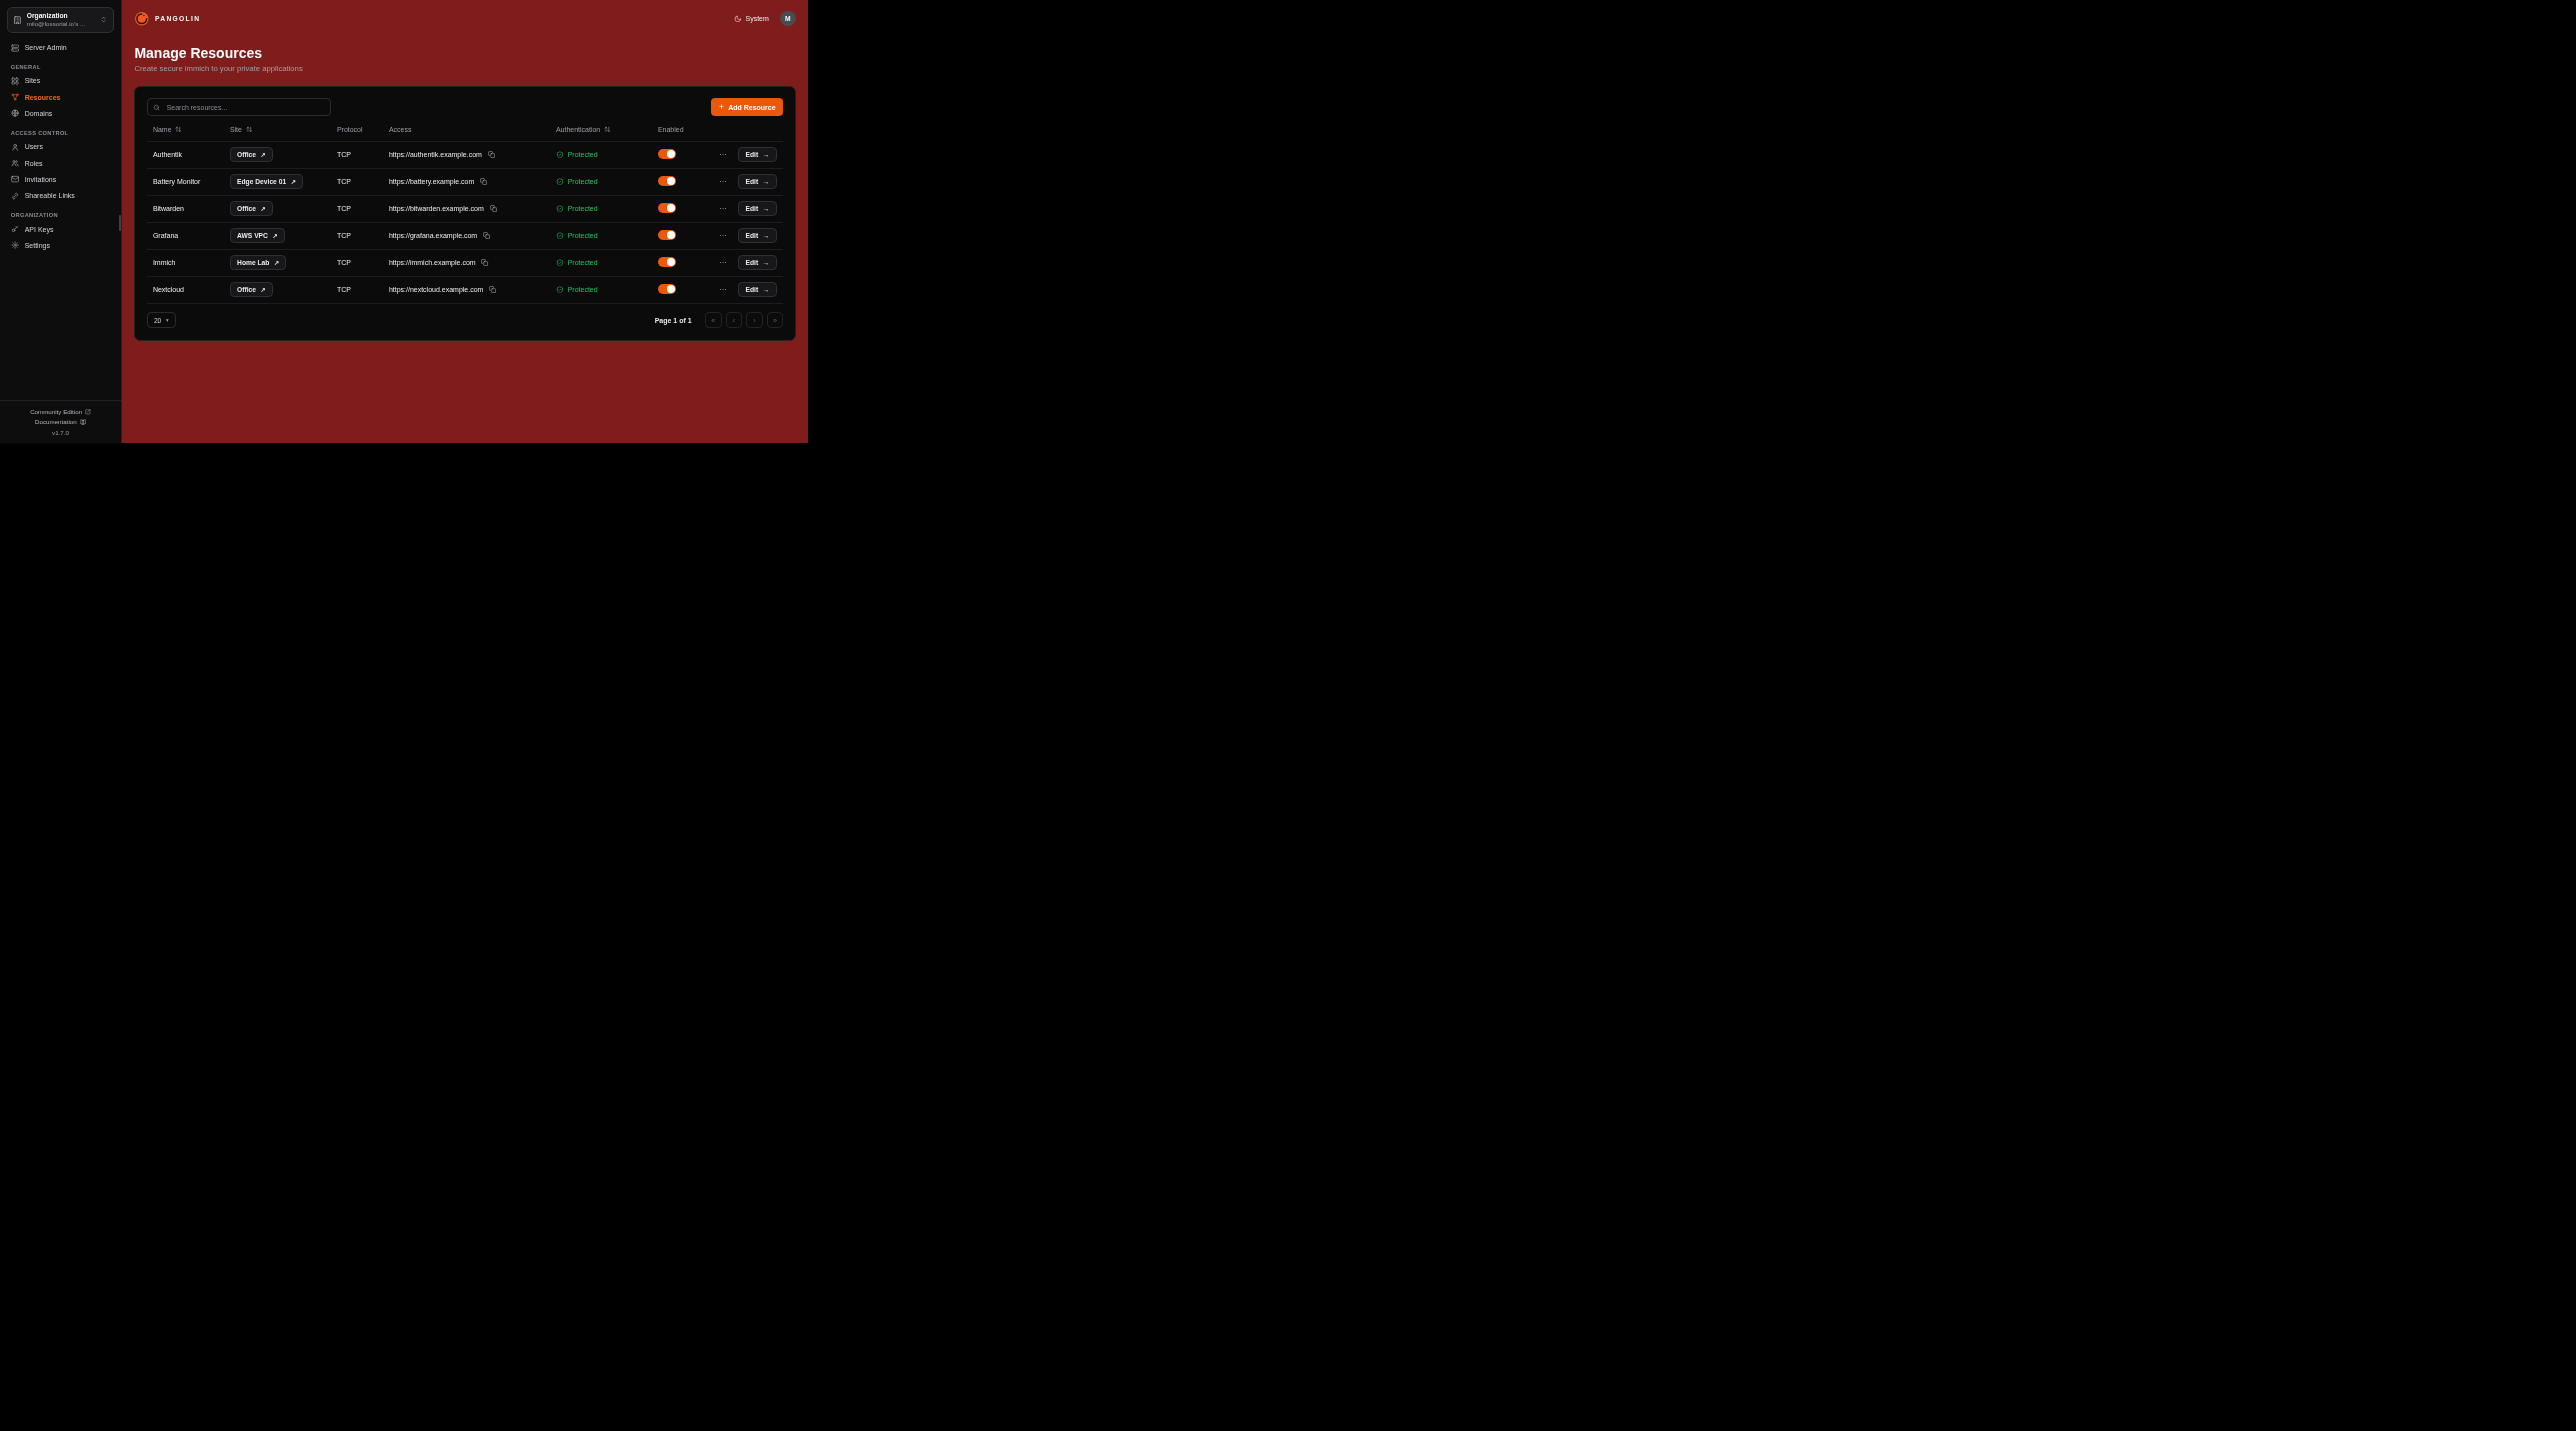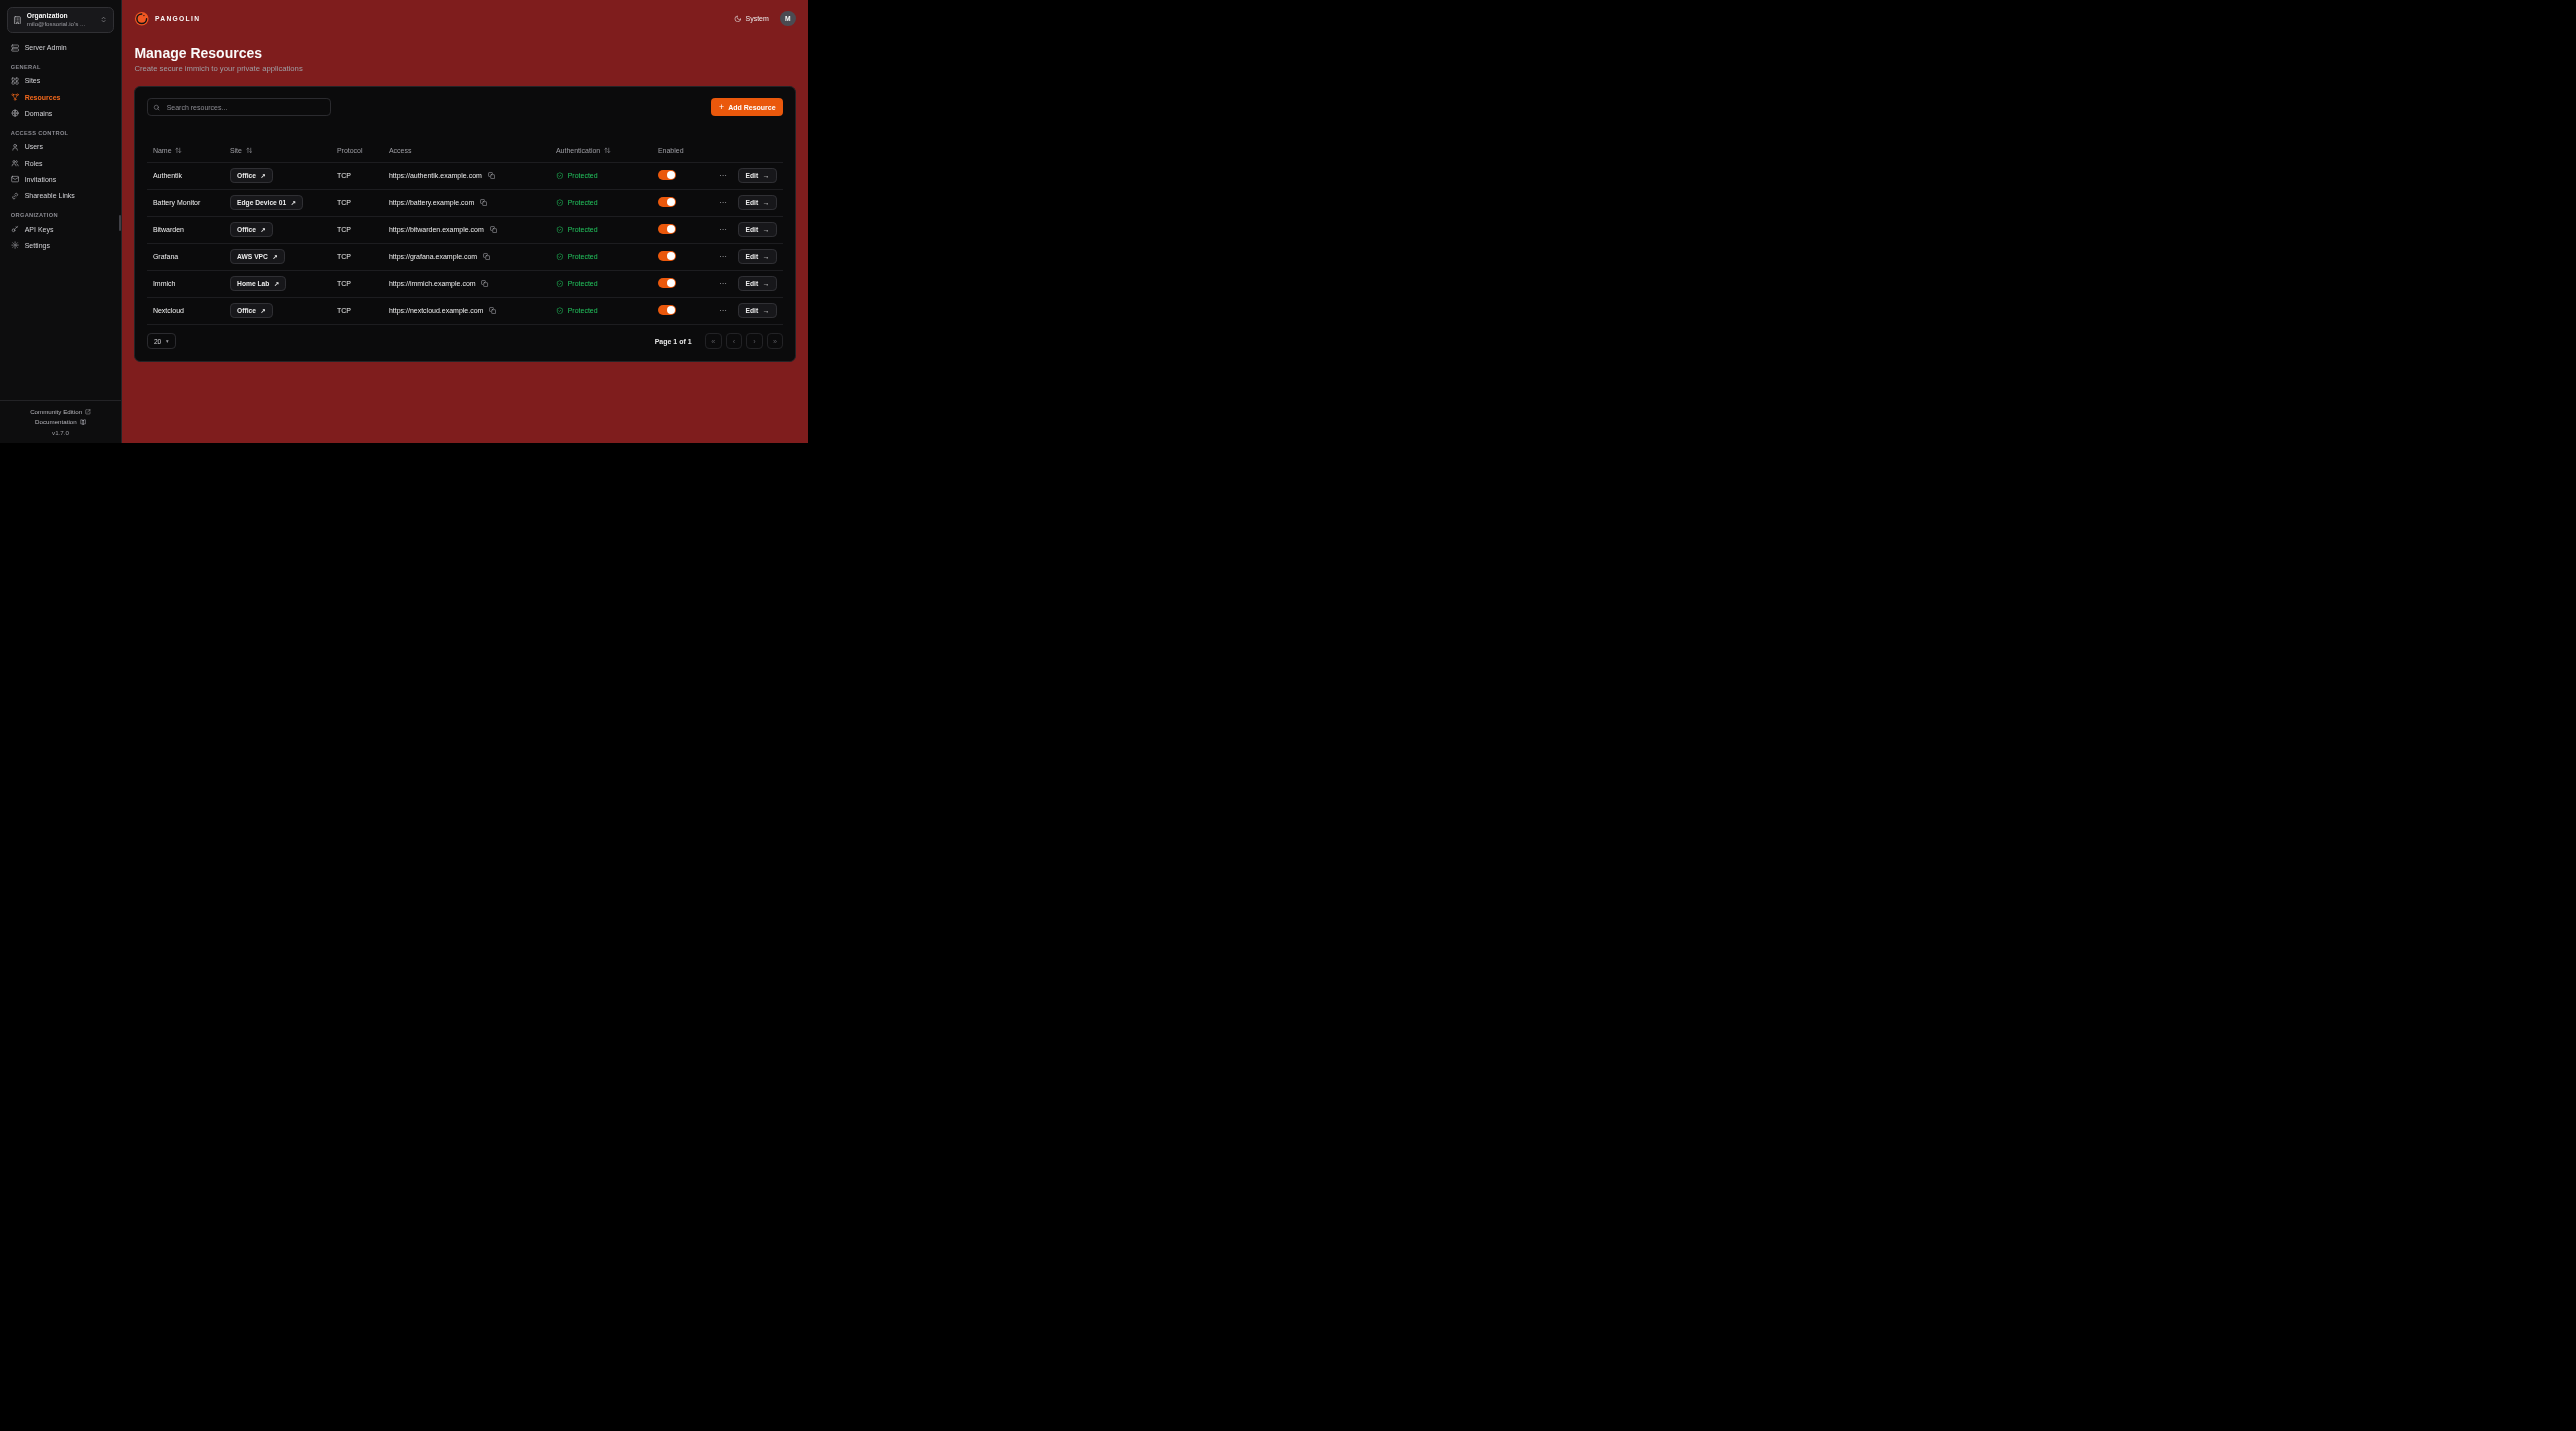--- a/index.html
+++ b/index.html
@@ -37,7 +37,7 @@
   .page-sub { color:#9f9fa5; font-size:7.7px; margin:0 0 13.4px; }
 
   .card { border:0.5px solid #232326; background:#0b0b0c; border-radius:6.2px; padding:11.3px; }
-  .card-toolbar { display:flex; justify-content:space-between; align-items:center; margin-bottom:24px; }
+  .card-toolbar { display:flex; justify-content:space-between; align-items:center; margin-bottom:3px; }
   .search { width:184px; height:17.5px; border:0.5px solid #2b2b2f; border-radius:4.1px; display:flex; align-items:center; gap:4.1px; padding:0 5.7px; color:#8b8b92; }
   .search input { background:none; border:none; outline:none; color:#e5e5e5; font-size:7px; flex:1; font-family:inherit; }
   .search input::placeholder { color:#8b8b92; }

